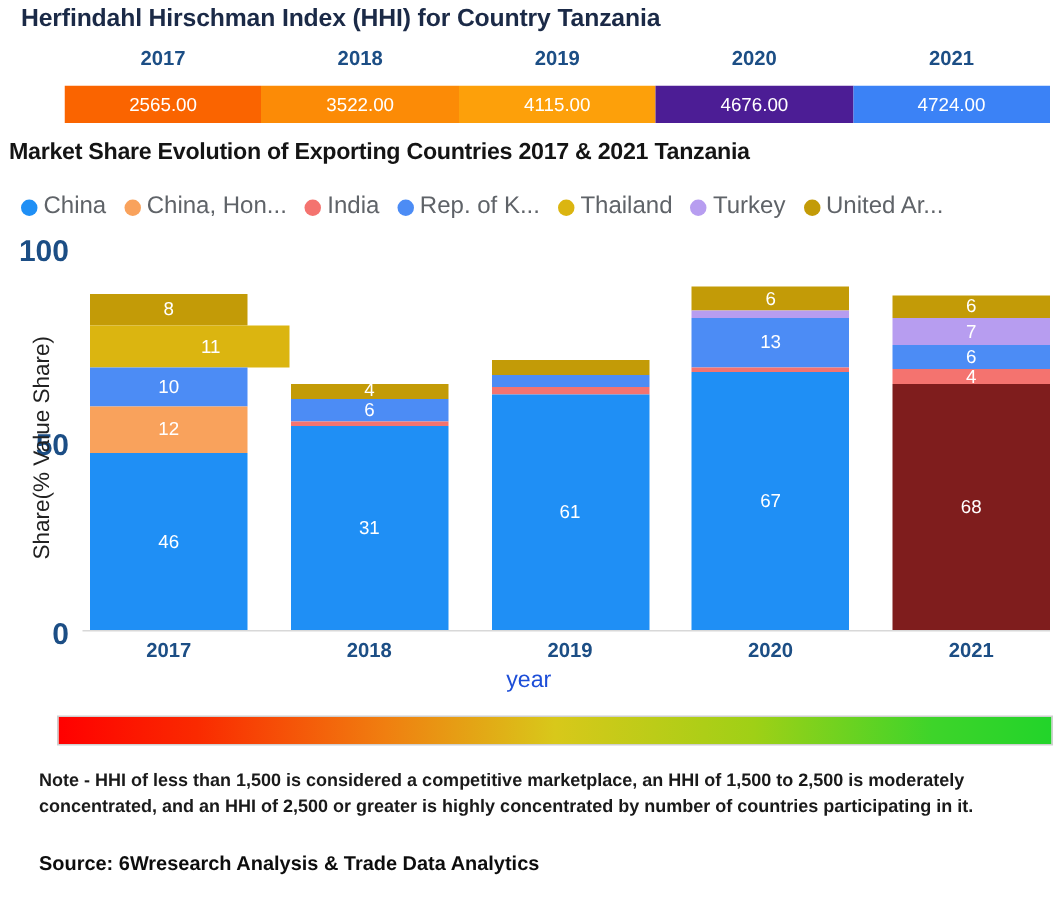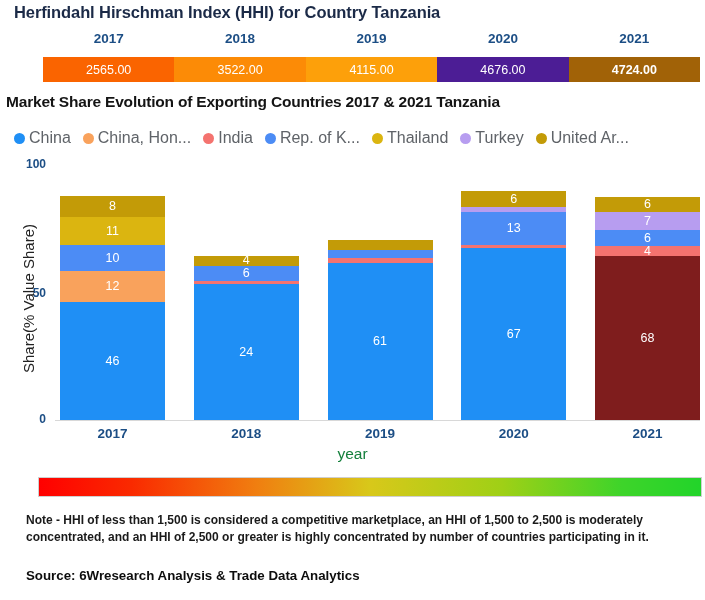--- a/index.html
+++ b/index.html
@@ -127,7 +127,7 @@
     <div class="cell" style="background: rgb(252, 139, 6);">3522.00</div>
     <div class="cell" style="background: rgb(253, 160, 10);">4115.00</div>
     <div class="cell" style="background: #4c1d95;">4676.00</div>
-    <div class="cell" style="background: #a16207; font-weight: bold;">4724.00</div>
+    <div class="cell" style="background: #3b82f6;">4724.00</div>
   </div>
 
 <div id="ms-title">Market Share Evolution of Exporting Countries 2017 &amp; 2021 Tanzania</div>

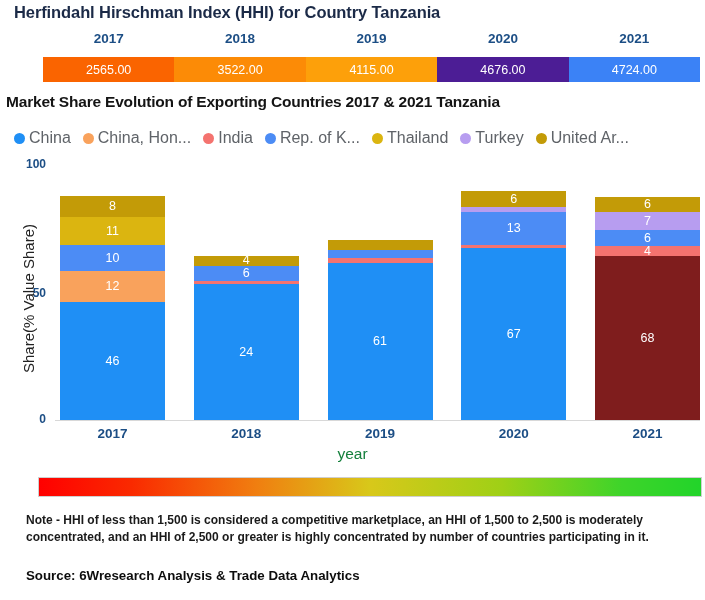--- a/index.html
+++ b/index.html
@@ -57,7 +57,7 @@
     position:absolute; left:0px; top:150px; width:705px; height:290px;
   }
   .ylab{
-    position:absolute; font-size:12px; font-weight:700; color:#1c4e85;
+    position:absolute; font-size:20px; font-weight:700; color:#1c4e85;
     text-align:right; width:46px;
   }
   #ytitle{

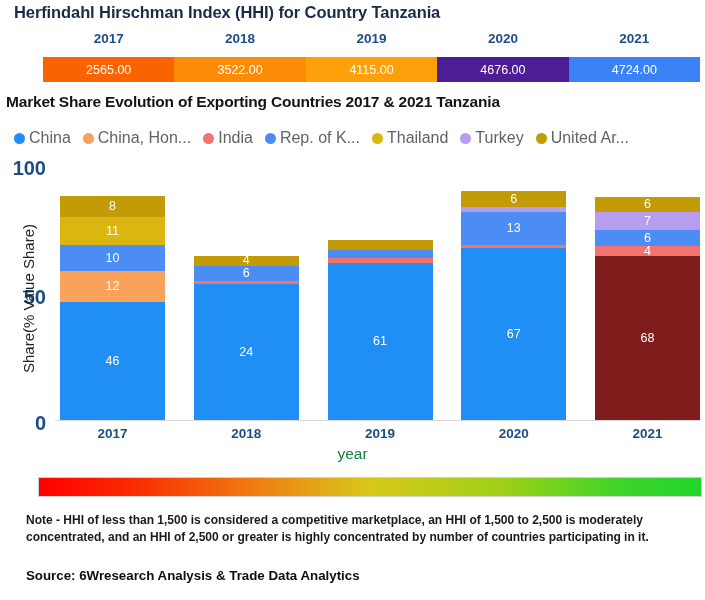--- a/index.html
+++ b/index.html
@@ -181,7 +181,7 @@
           <div class="seg" style="background: rgb(76, 140, 245); height: 25.7px; align-items: center;">
             <span>10</span>
           </div>
-          <div class="seg" style="background: rgb(219, 181, 16); height: 28.27px;">
+          <div class="seg" style="background: rgb(219, 181, 16); height: 28.27px; padding-left: 28px;">
             <span>11</span>
           </div>
           <div class="seg" style="background: rgb(195, 155, 7); height: 20.56px;">

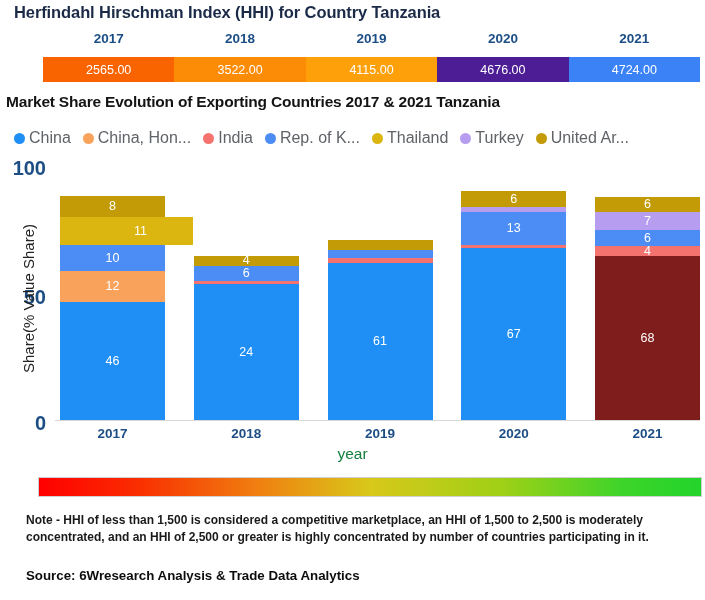--- a/index.html
+++ b/index.html
@@ -193,7 +193,7 @@
       <div class="barcol">
         <div class="bar" style="height: 164.48px;">
           <div class="seg" style="background: rgb(31, 143, 245); height: 136.21px;">
-            <span>24</span>
+            <span>31</span>
           </div>
           <div class="seg" style="background: rgb(244, 115, 111); height: 2.57px;"></div>
           <div class="seg" style="background: rgb(76, 140, 245); height: 15.42px;">

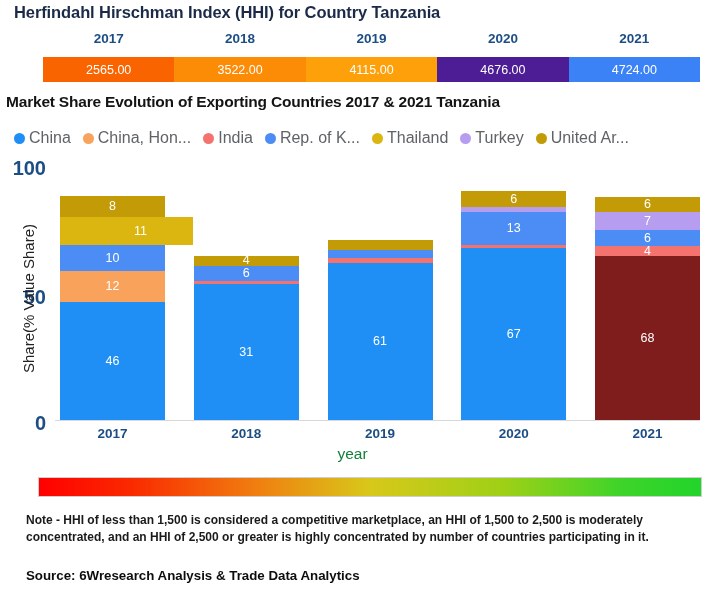--- a/index.html
+++ b/index.html
@@ -91,7 +91,7 @@
   }
   #xtitle{
     position:absolute; left:0; top:445px; width:705px; text-align:center;
-    font-size:15.5px; color:#15803d;
+    font-size:15.5px; color:#1d4ed8;
   }
 
   

